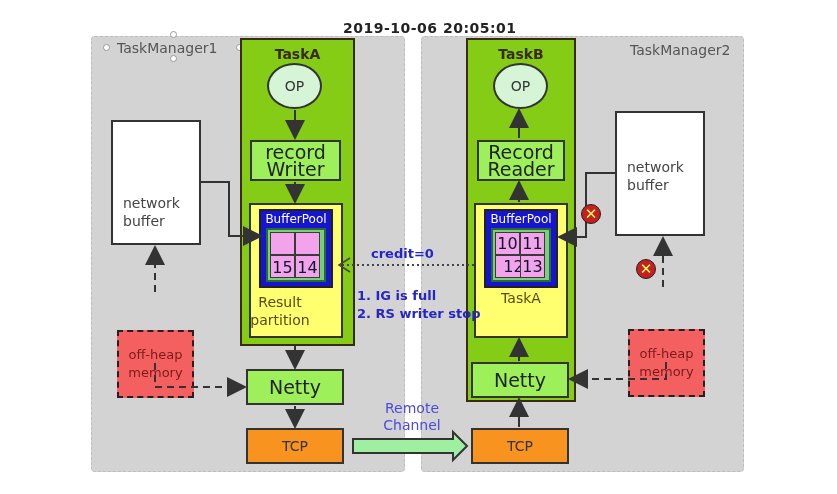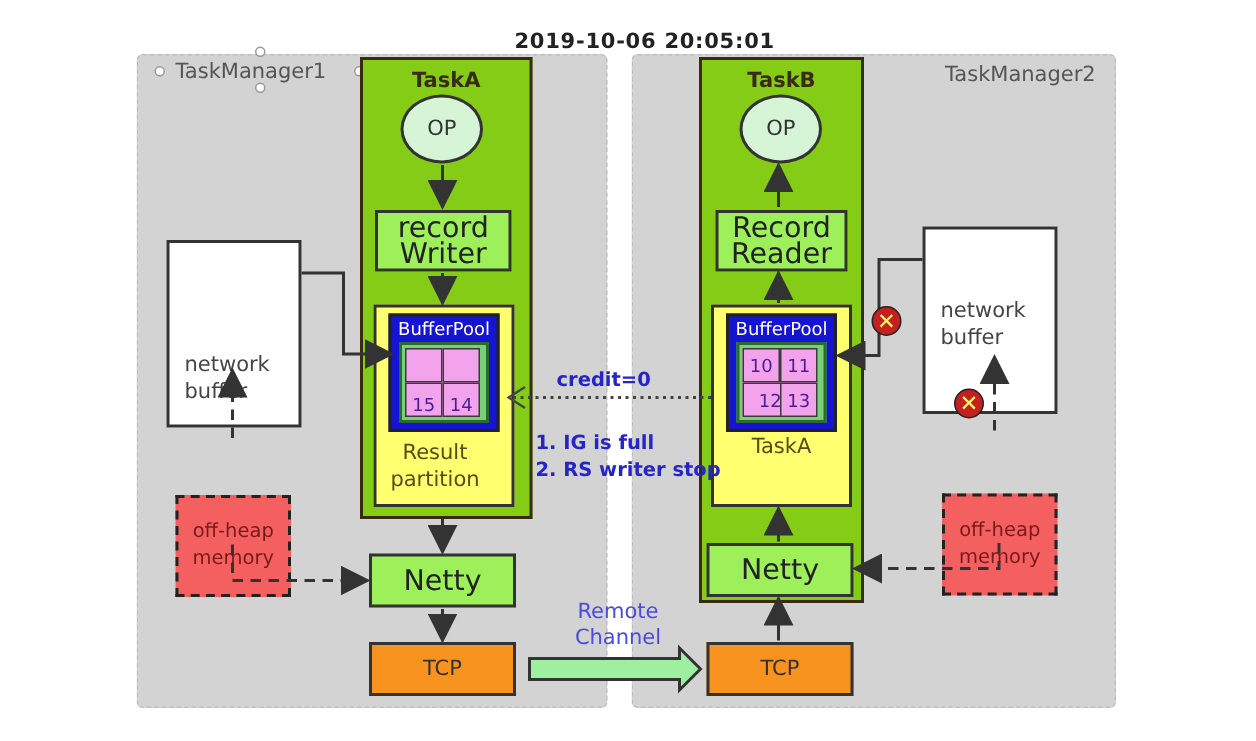--- a/index.html
+++ b/index.html
@@ -20,7 +20,7 @@
   .pool-inner { background:#7ad07a; border:2px solid #2b6b2b; }
   .cell { background:#f3a3ec; border:1px solid #3a3a3a; font-size:12px; color:#4c1d95; display:flex; align-items:flex-end; justify-content:center; }
   .part-label { font-size:14px; color:#5a4a10; text-align:center; line-height:18px; }
-  .netbuf { background:#ffffff; border:2px solid #333; font-size:14px; color:#444; line-height:18px; padding:72px 0 0 10px;margin-top:40px; }
+  .netbuf { background:#ffffff; border:2px solid #333; font-size:14px; color:#444; line-height:18px; padding:72px 0 0 10px; }
   .offheap { background:#f46060; border:2px dashed #222; font-size:13px; color:#7a1a1a; text-align:center; line-height:18px; display:flex; align-items:center; justify-content:center;margin-top:36px; }
   .orange-box { background:#f7931e; border:2px solid #333; display:flex; align-items:center; justify-content:center; font-size:14px; color:#333; }
   .blue-text { color:#2525c8; font-size:13px; font-weight:bold; }

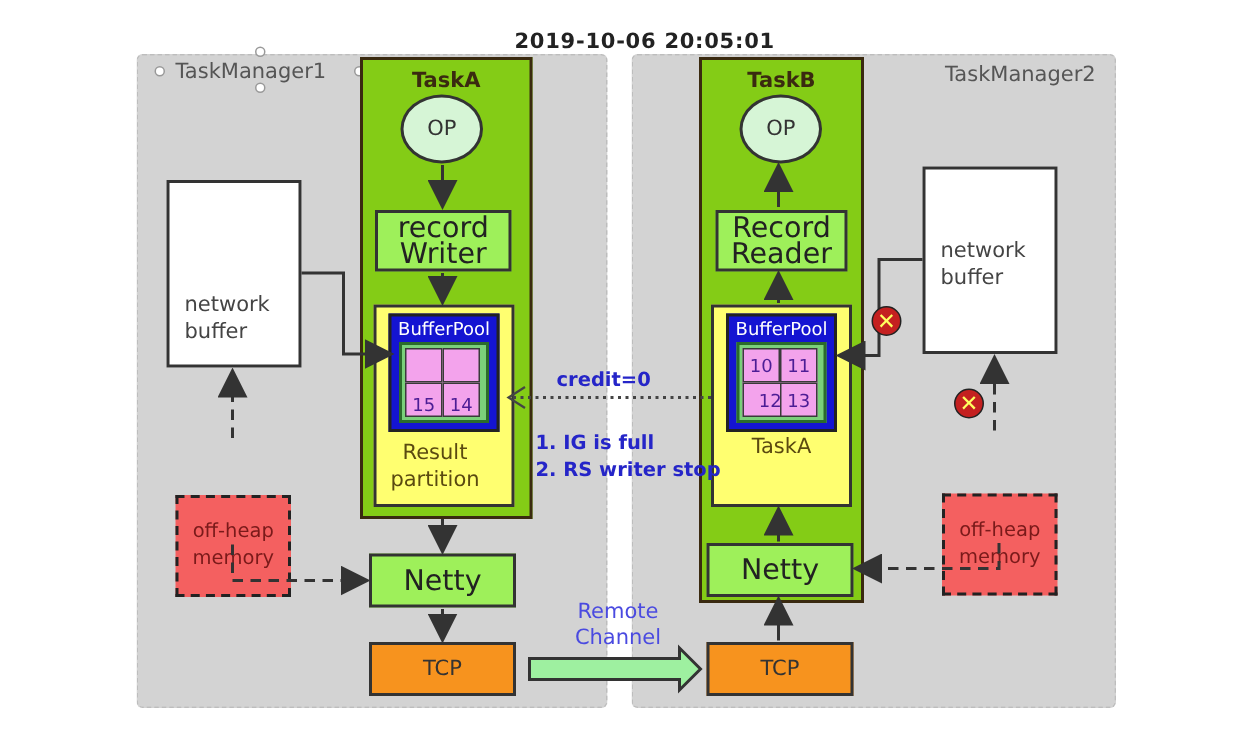--- a/index.html
+++ b/index.html
@@ -18,7 +18,7 @@
   .pool { background:#1414d2; border:2px solid #222; }
   .pool-label { color:#ffffff; font-size:12px; text-align:center; width:100%; top:1px; }
   .pool-inner { background:#7ad07a; border:2px solid #2b6b2b; }
-  .cell { background:#f3a3ec; border:1px solid #3a3a3a; font-size:12px; color:#4c1d95; display:flex; align-items:flex-end; justify-content:center; }
+  .cell { background:#f3a3ec; border:1px solid #3a3a3a; font-size:16px; color:#0f172a; display:flex; align-items:flex-end; justify-content:center; }
   .part-label { font-size:14px; color:#5a4a10; text-align:center; line-height:18px; }
   .netbuf { background:#ffffff; border:2px solid #333; font-size:14px; color:#444; line-height:18px; padding:72px 0 0 10px; }
   .offheap { background:#f46060; border:2px dashed #222; font-size:13px; color:#7a1a1a; text-align:center; line-height:18px; display:flex; align-items:center; justify-content:center;margin-top:36px; }

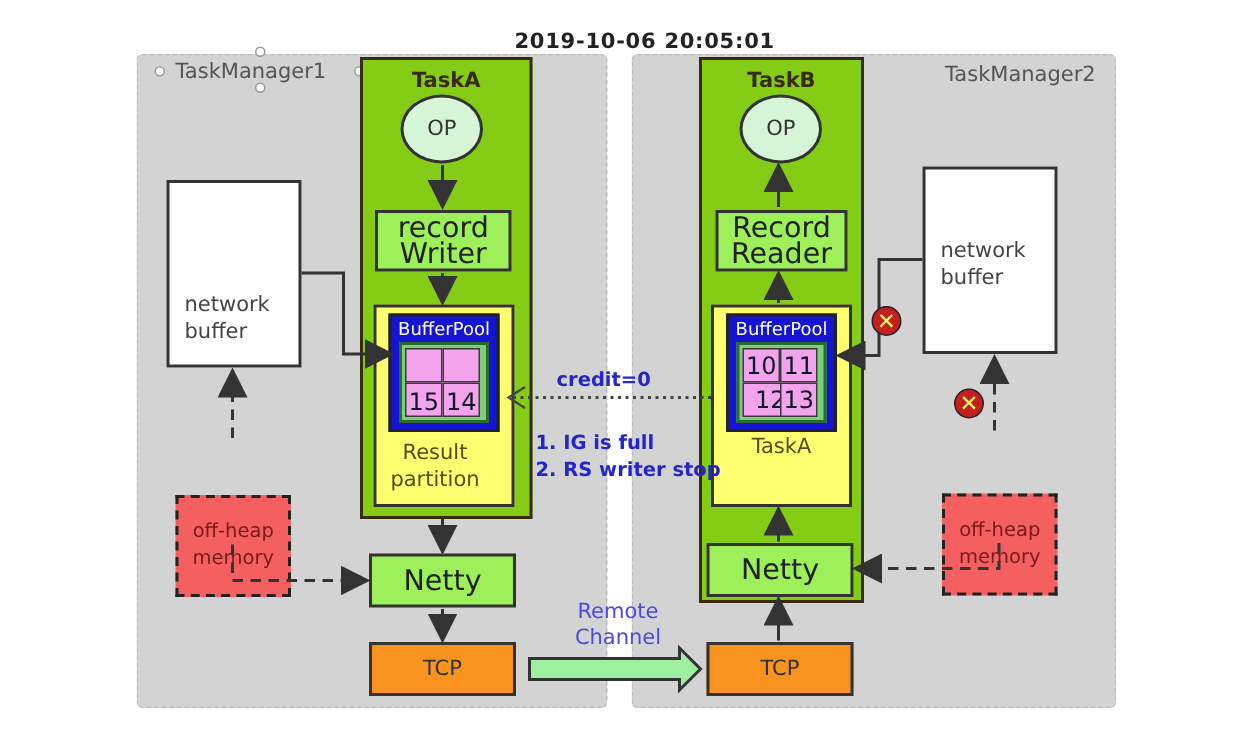--- a/index.html
+++ b/index.html
@@ -64,7 +64,7 @@
 <div class="abs cell" style="left:295px;top:232px;width:25px;height:23px;"></div>
 <div class="abs cell" style="left:270px;top:255px;width:25px;height:23px;">15</div>
 <div class="abs cell" style="left:295px;top:255px;width:25px;height:23px;">14</div>
-<div class="abs part-label" style="left:249px;top:293px;width:82px;">
+<div class="abs part-label" style="left:239px;top:293px;width:82px;">
   <div>Result</div>
   <div>partition</div>
 </div>

